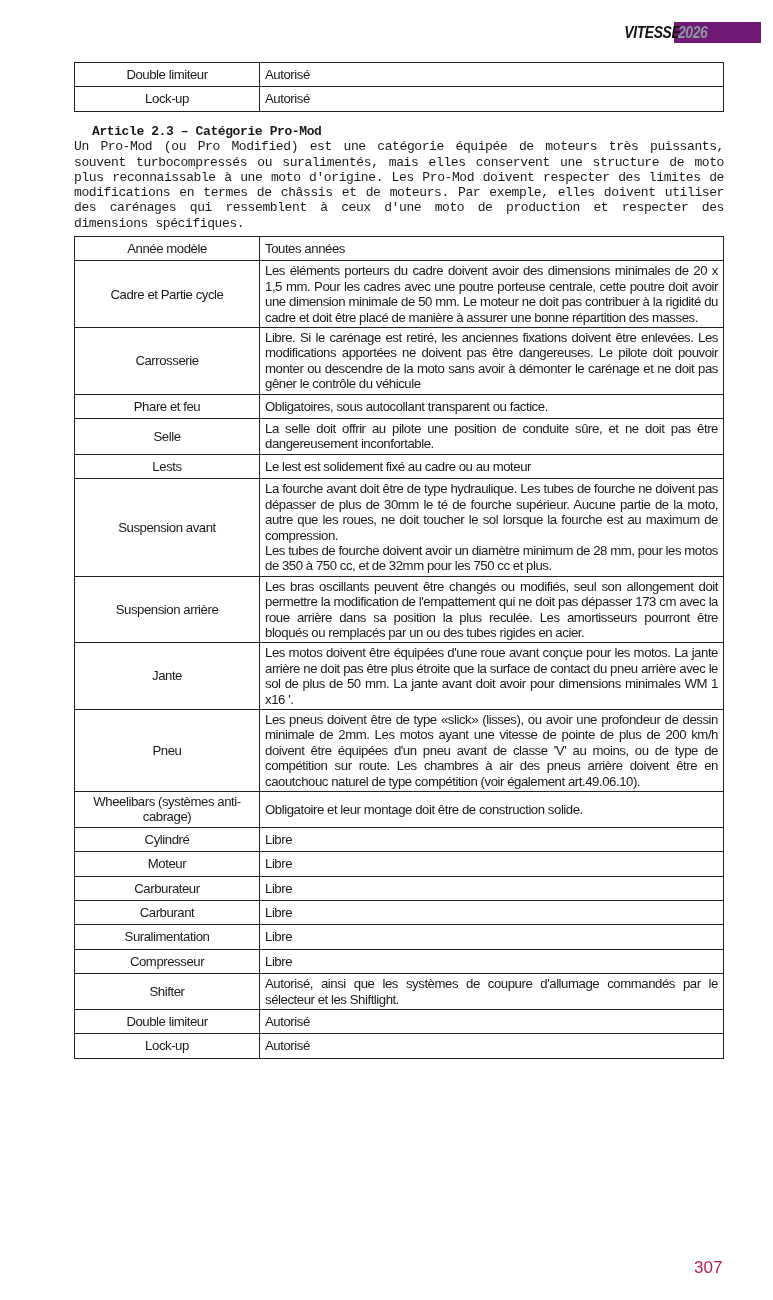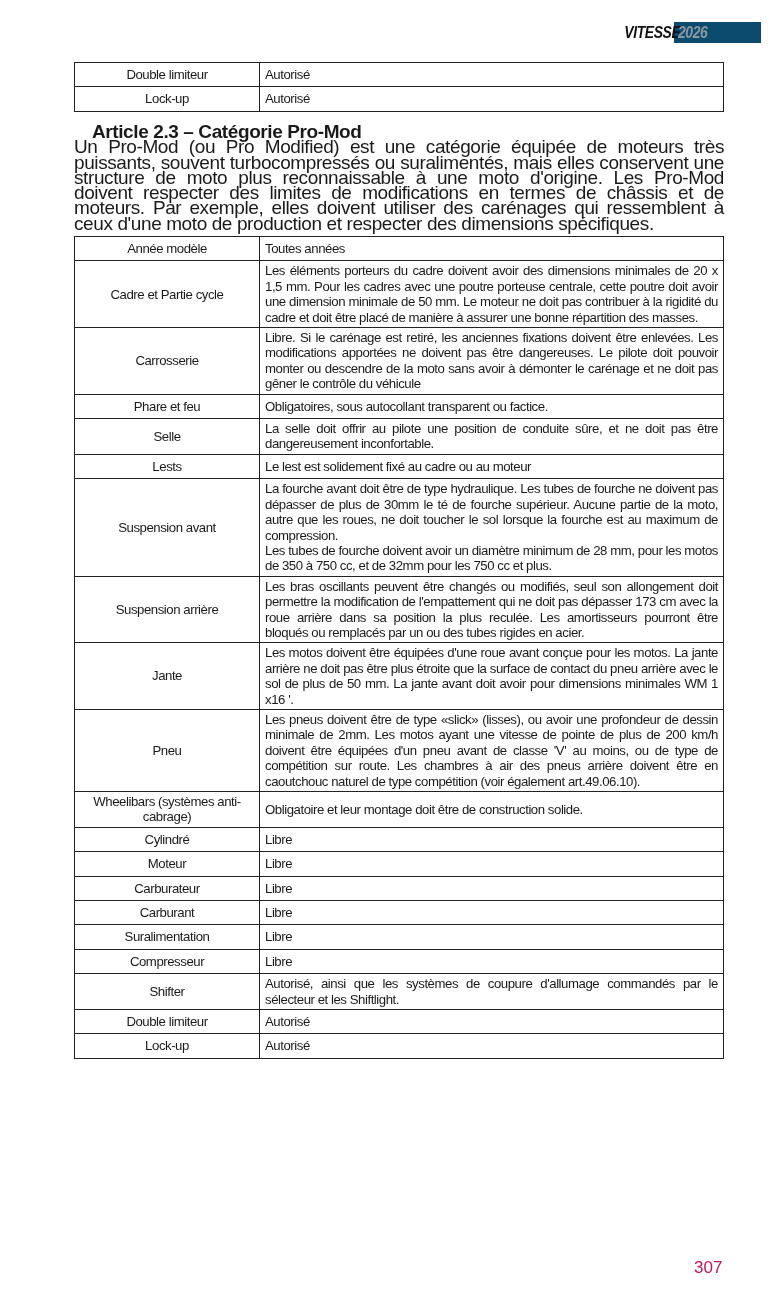--- a/index.html
+++ b/index.html
@@ -9,7 +9,7 @@
   .brand-word { font-family: "Liberation Sans", sans-serif; font-weight: bold; font-style: italic;
                 font-size: 17px; letter-spacing: -0.5px; color: #111; transform: scaleX(0.82); transform-origin: right center;
                 margin-right: -6px; }
-  .brand-year-box { background: #0c4a6e; height: 21px; width: 87px; display: flex; align-items: center;
+  .brand-year-box { background: #701a75; height: 21px; width: 87px; display: flex; align-items: center;
                     padding-left: 4px; box-sizing: border-box; }
   .brand-year { font-weight: bold; font-style: italic; font-size: 17px; color: #8a9aa0;
                 transform: scaleX(0.82); transform-origin: left center; letter-spacing: -0.5px; }

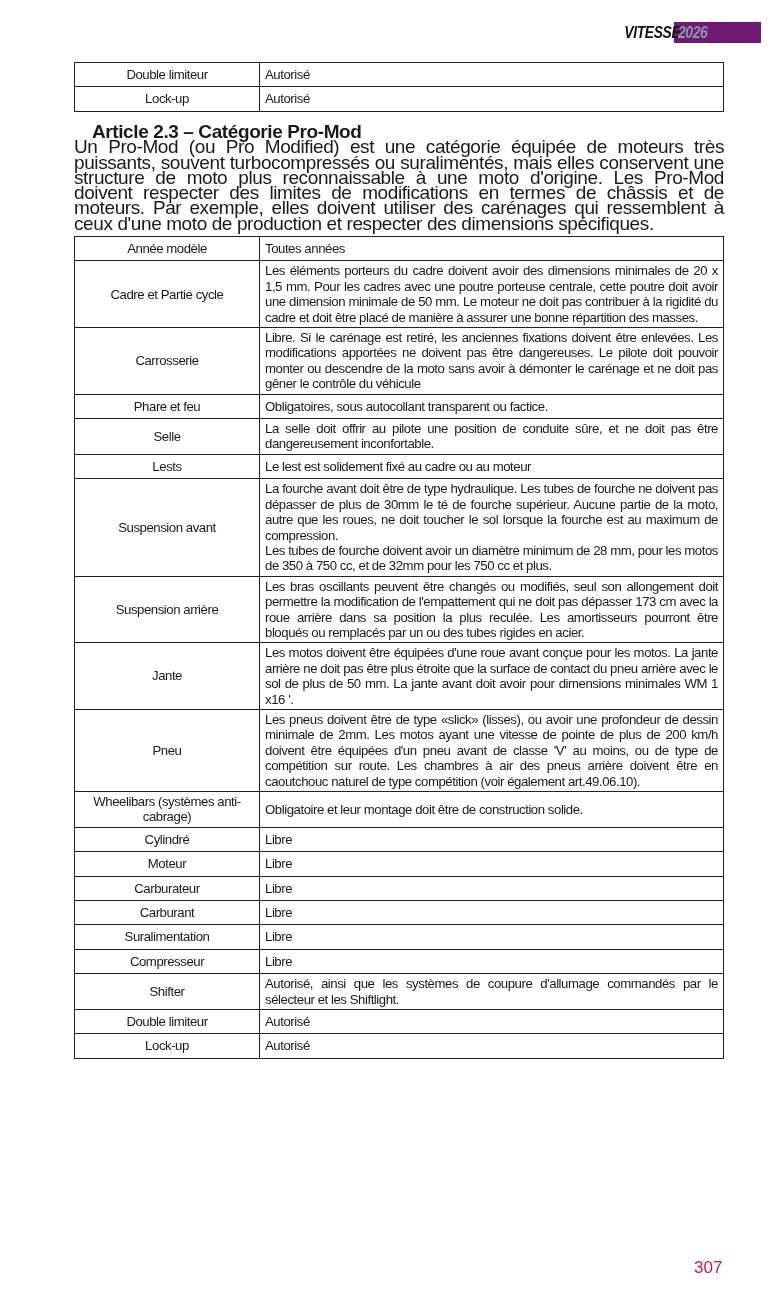--- a/index.html
+++ b/index.html
@@ -21,8 +21,8 @@
   td.v.short { padding-top: 4px; padding-bottom: 4px; }
   #table-top { top: 62px; }
   #table-main { top: 236px; }
-  .article { position: absolute; left: 74px; top: 124px; width: 650px; font-size: 19px; line-height: 15.3px;
-             letter-spacing: -0.4px; }
+  .article { position: absolute; left: 74px; top: 124px; width: 650px; font-size: 13px; line-height: 15.3px;
+             letter-spacing: -0.4px; font-family: Liberation Mono, monospace; }
   .article-title { font-weight: bold; padding-left: 18px; display: block; }
   .article-body { text-align: justify; display: block; }
   .page-number { position: absolute; left: 694px; top: 1258px; font-size: 17px; color: #be185d; }

